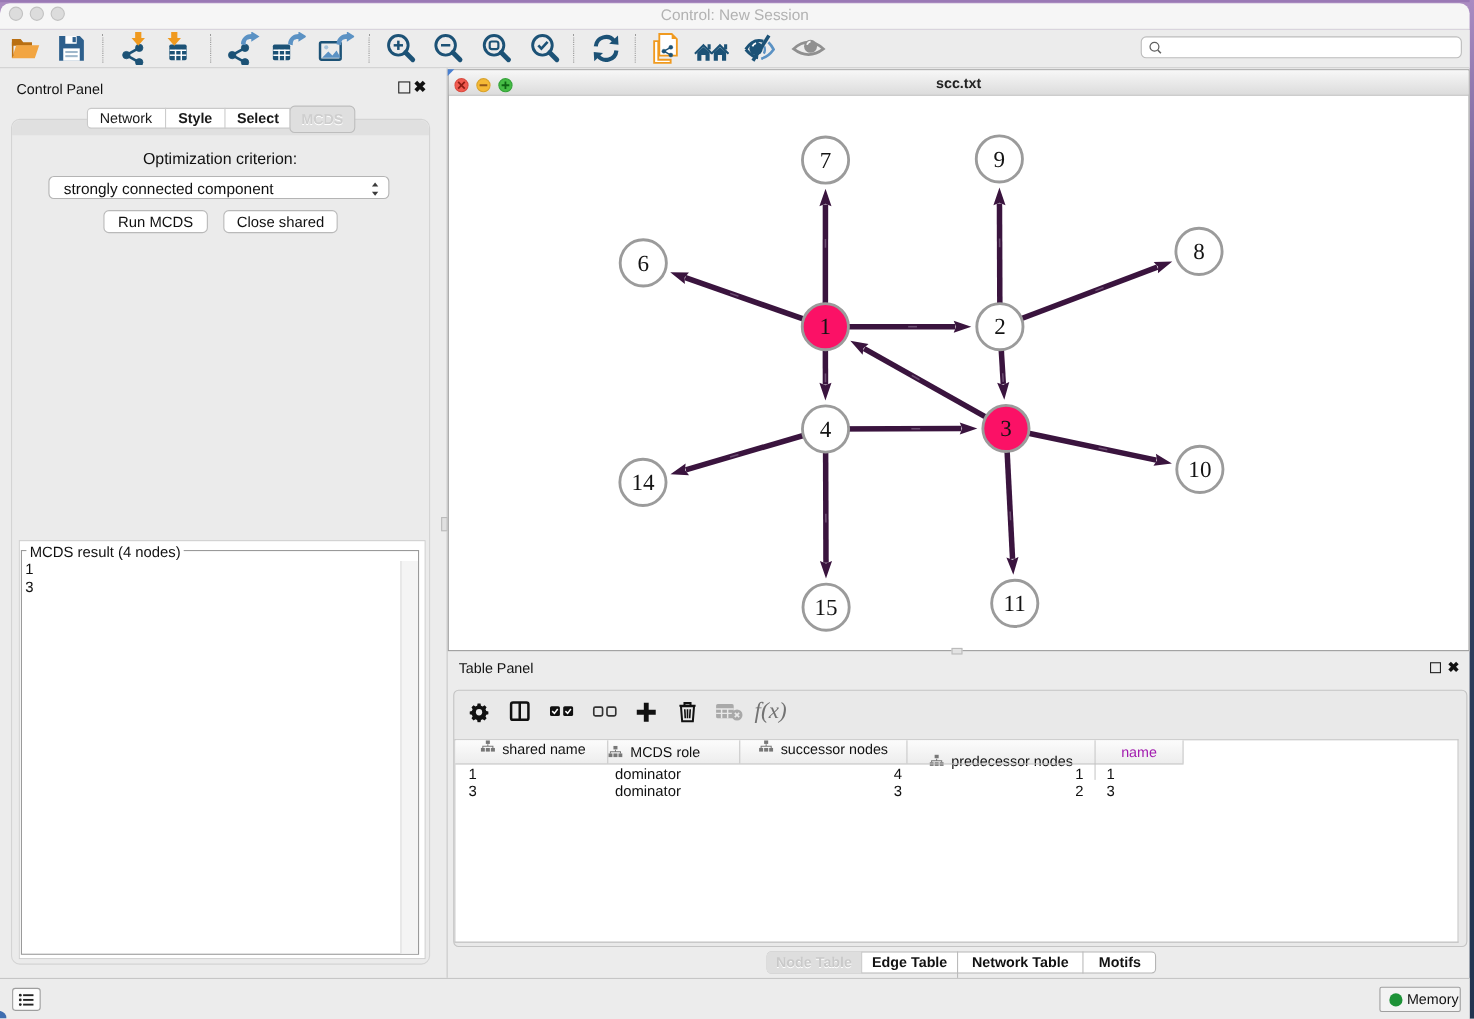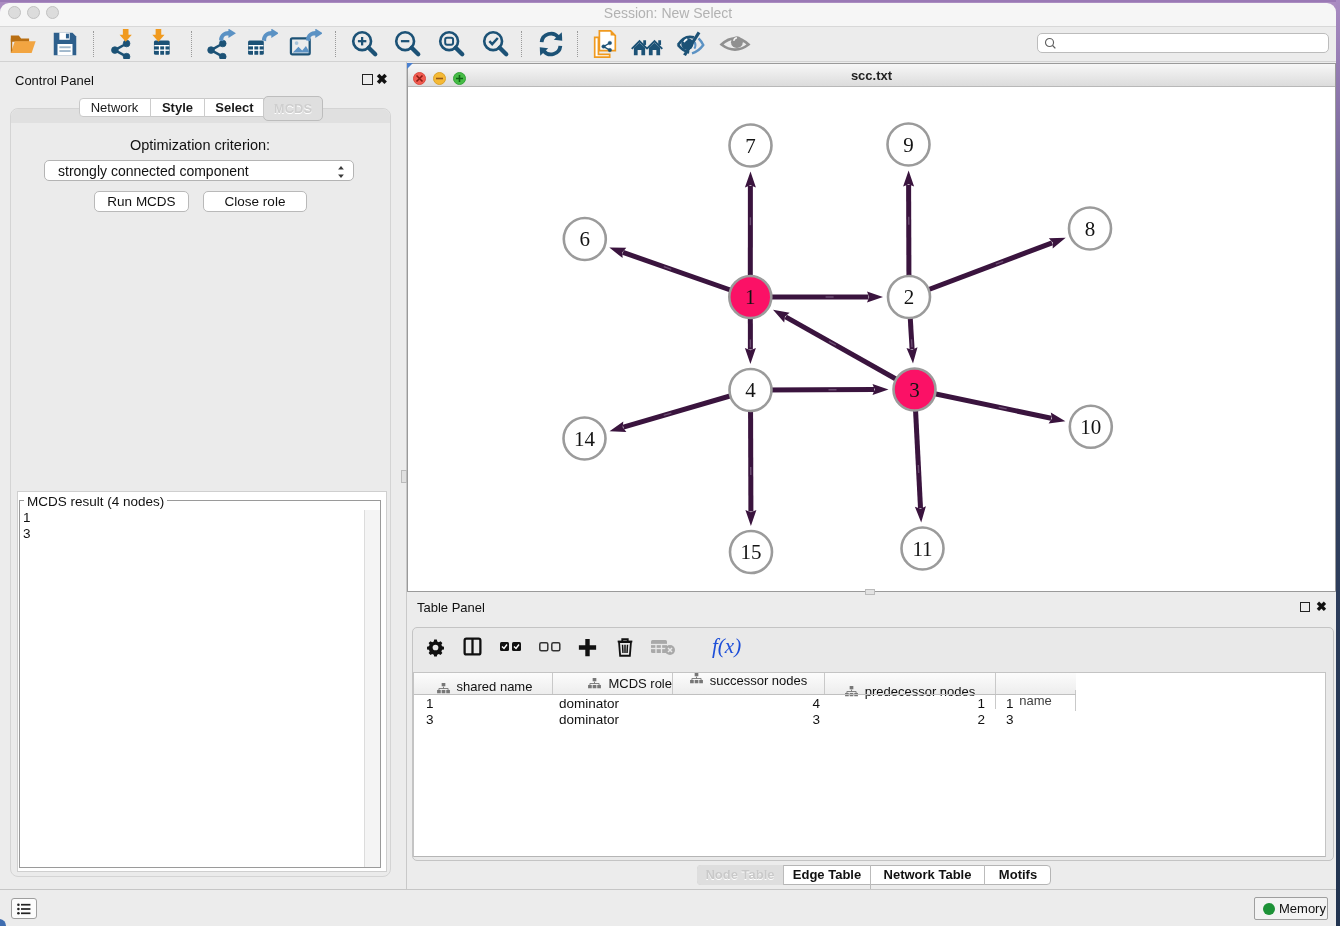--- a/index.html
+++ b/index.html
@@ -18,7 +18,7 @@
   <span style="position:absolute;left:19px;top:0;width:13px;height:13px;border-radius:50%;background:#dcdcdc;border:1px solid #c2c2c2;"></span>
   <span style="position:absolute;left:38px;top:0;width:13px;height:13px;border-radius:50%;background:#dcdcdc;border:1px solid #c2c2c2;"></span>
 </div>
-<div class="abs" style="left:0;top:5px;width:1336px;text-align:center;font-size:14px;color:#b2b2b2;">Session: New Select</div>
+<div class="abs" style="left:0;top:5px;width:1336px;text-align:center;font-size:14px;color:#b2b2b2;">Control: New Session</div>
 
 <div class="abs" style="left:0;top:27px;width:1336px;height:35px;background:#ececec;border-bottom:1px solid #d2d2d2;"></div>
 <div class="ticon" style="left:8px;top:29px;width:30px;height:30px">

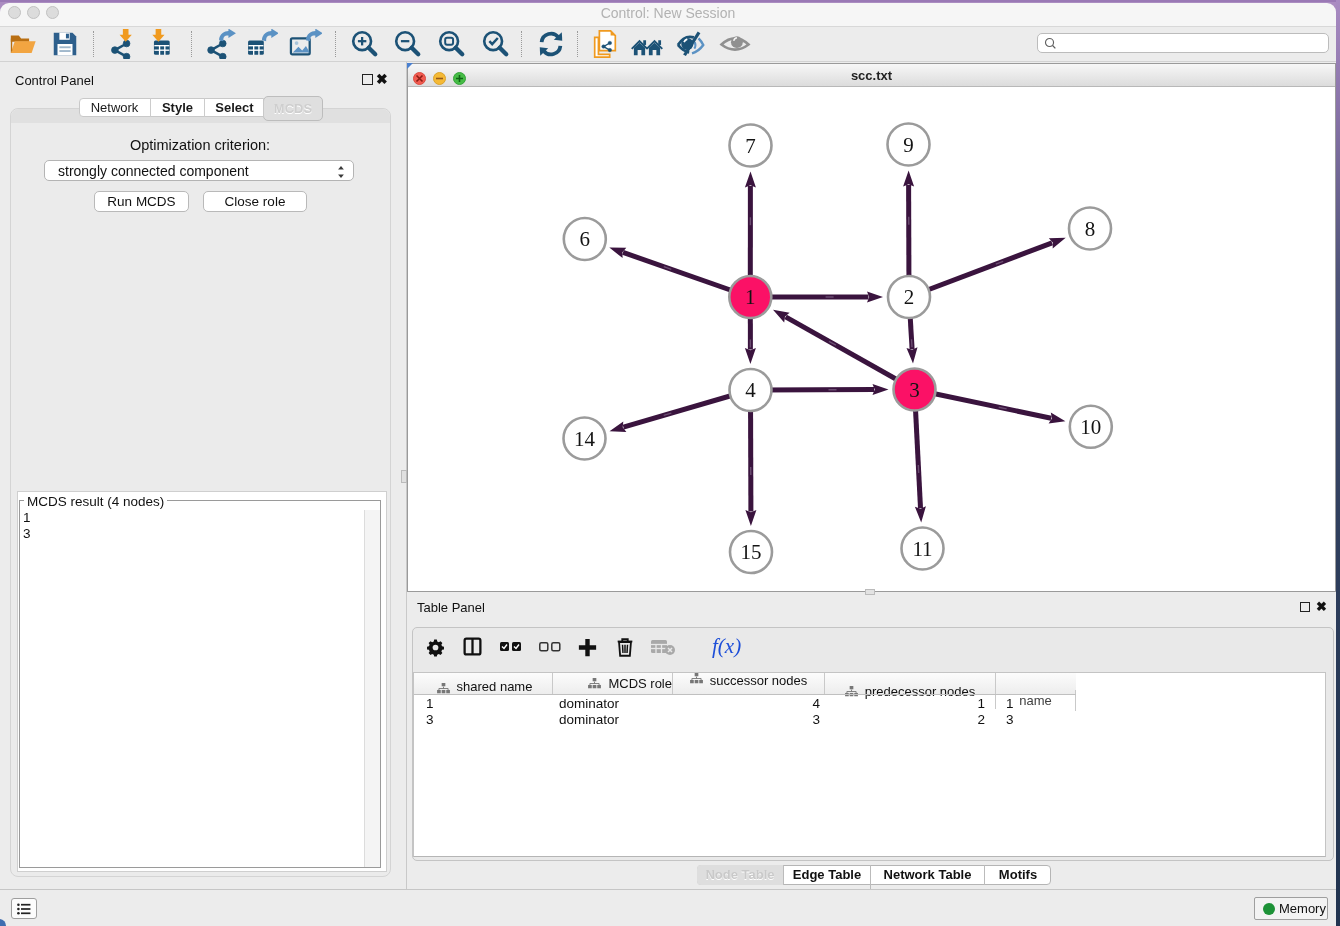--- a/index.html
+++ b/index.html
@@ -237,7 +237,7 @@
     </svg>
 </div>
 <div class="abs" style="left:94px;top:191px;width:95px;height:21px;background:#fff;border:1px solid #b9b9b9;border-radius:5px;text-align:center;line-height:19px;font-size:13.5px;color:#111;">Run MCDS</div>
-<div class="abs" style="left:203px;top:191px;width:104px;height:21px;background:#fff;border:1px solid #b9b9b9;border-radius:5px;text-align:center;line-height:19px;font-size:13.5px;color:#111;">Close role</div>
+<div class="abs" style="left:203px;top:191px;width:104px;height:21px;background:#fff;border:1px solid #b9b9b9;border-radius:5px;text-align:center;line-height:19px;font-size:13.5px;color:#111;">Close shared</div>
 
 <div class="abs" style="left:17px;top:491px;width:370px;height:381px;background:#fff;border:1px solid #cfcfcf;"></div>
 <div class="abs" style="left:19px;top:500px;width:362px;height:368px;border:1px solid #9a9a9a;"></div>

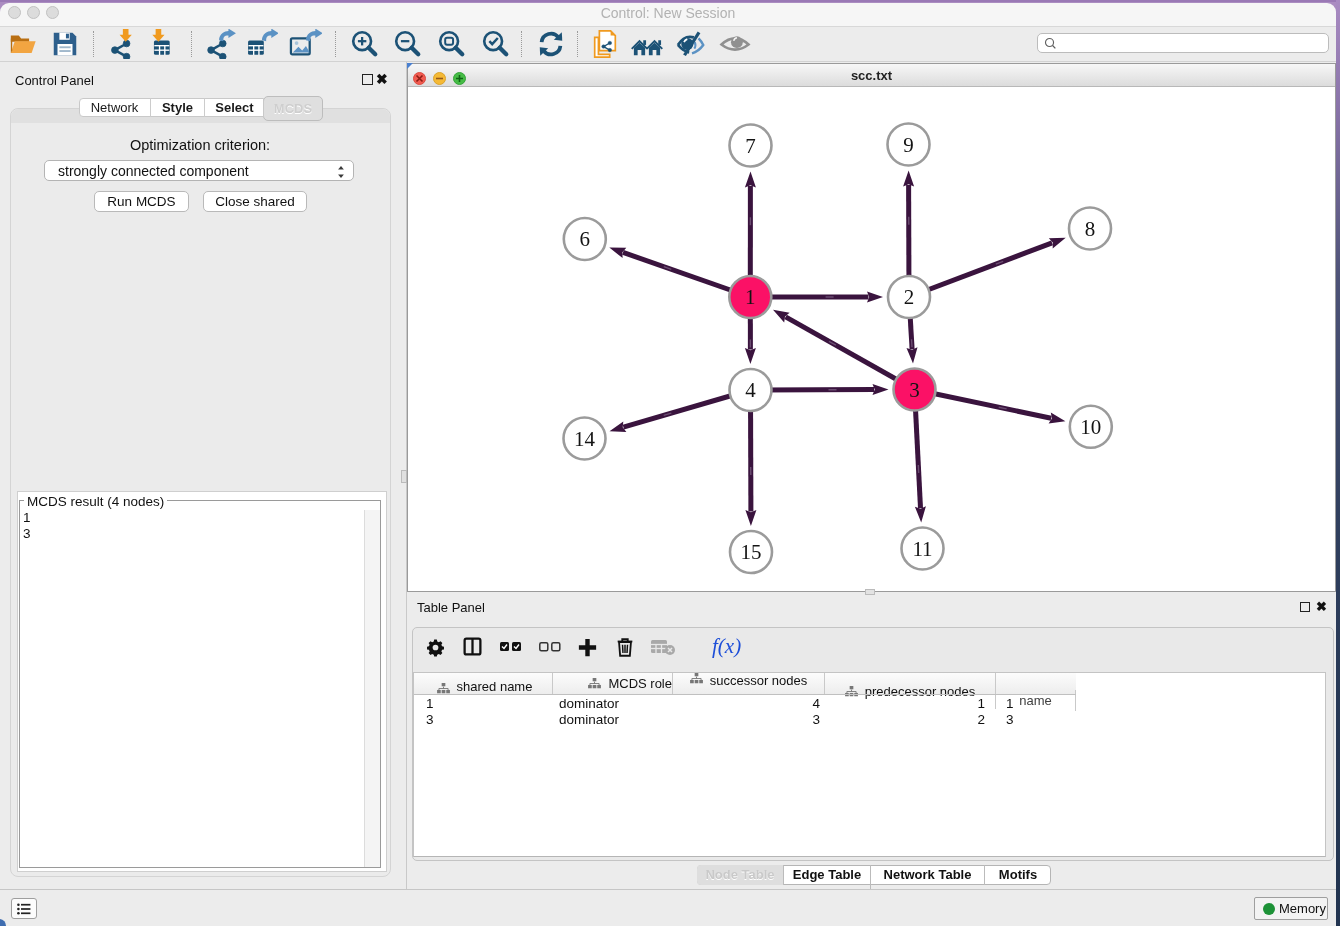--- a/index.html
+++ b/index.html
@@ -398,7 +398,7 @@
       <path d="M18 11 l4 4 M22 11 l-4 4" stroke="#e9e9e9" stroke-width="1.5"></path>
     </svg>
   </div>
-<div class="abs" style="left:686px;top:634px;width:36px;height:26px;font-family:'Liberation Serif',serif;font-style:italic;font-size:21px;color:#1d4ed8;margin-left:26px;">f(x)</div>
+<div class="abs" style="left:686px;top:634px;width:36px;height:26px;font-family:'Liberation Serif',serif;font-style:italic;font-size:21px;color:#737373;">f(x)</div>
 
 <div class="abs" style="left:413px;top:672px;width:913px;height:185px;background:#fff;border:1px solid #c4c4c4;border-bottom:1px solid #b5b5b5;"></div>
 <div class="abs" style="left:414px;top:673px;width:662px;height:21px;background:linear-gradient(#fcfcfc,#ededed);"></div>

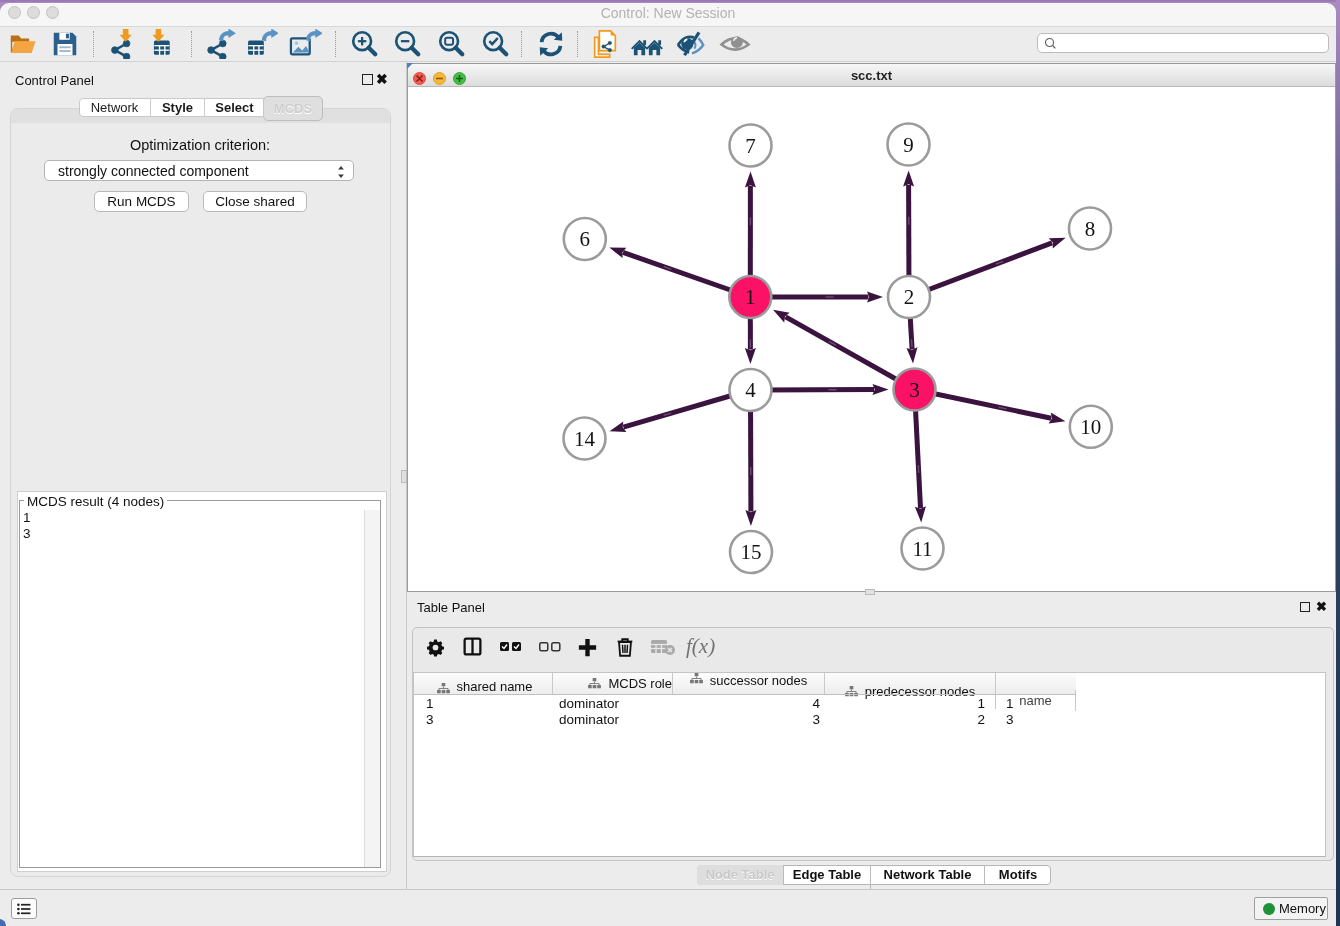--- a/index.html
+++ b/index.html
@@ -402,7 +402,7 @@
 
 <div class="abs" style="left:413px;top:672px;width:913px;height:185px;background:#fff;border:1px solid #c4c4c4;border-bottom:1px solid #b5b5b5;"></div>
 <div class="abs" style="left:414px;top:673px;width:662px;height:21px;background:linear-gradient(#fcfcfc,#ededed);"></div>
-<div class="abs" style="left:417px;top:673px;width:136px;height:21px;display:flex;align-items:flex-end;justify-content:center;font-size:13px;color:#111;border-right:1px solid #c9c9c9;"><svg viewBox="0 0 14 12" class="sorti">
+<div class="abs" style="left:417px;top:673px;width:136px;height:21px;display:flex;align-items:flex-start;justify-content:center;font-size:13px;color:#111;border-right:1px solid #c9c9c9;"><svg viewBox="0 0 14 12" class="sorti">
       <g fill="#777">
         <rect x="5" y="0" width="4" height="3.6"></rect>
         <rect x="0" y="7.6" width="4" height="3.6"></rect>

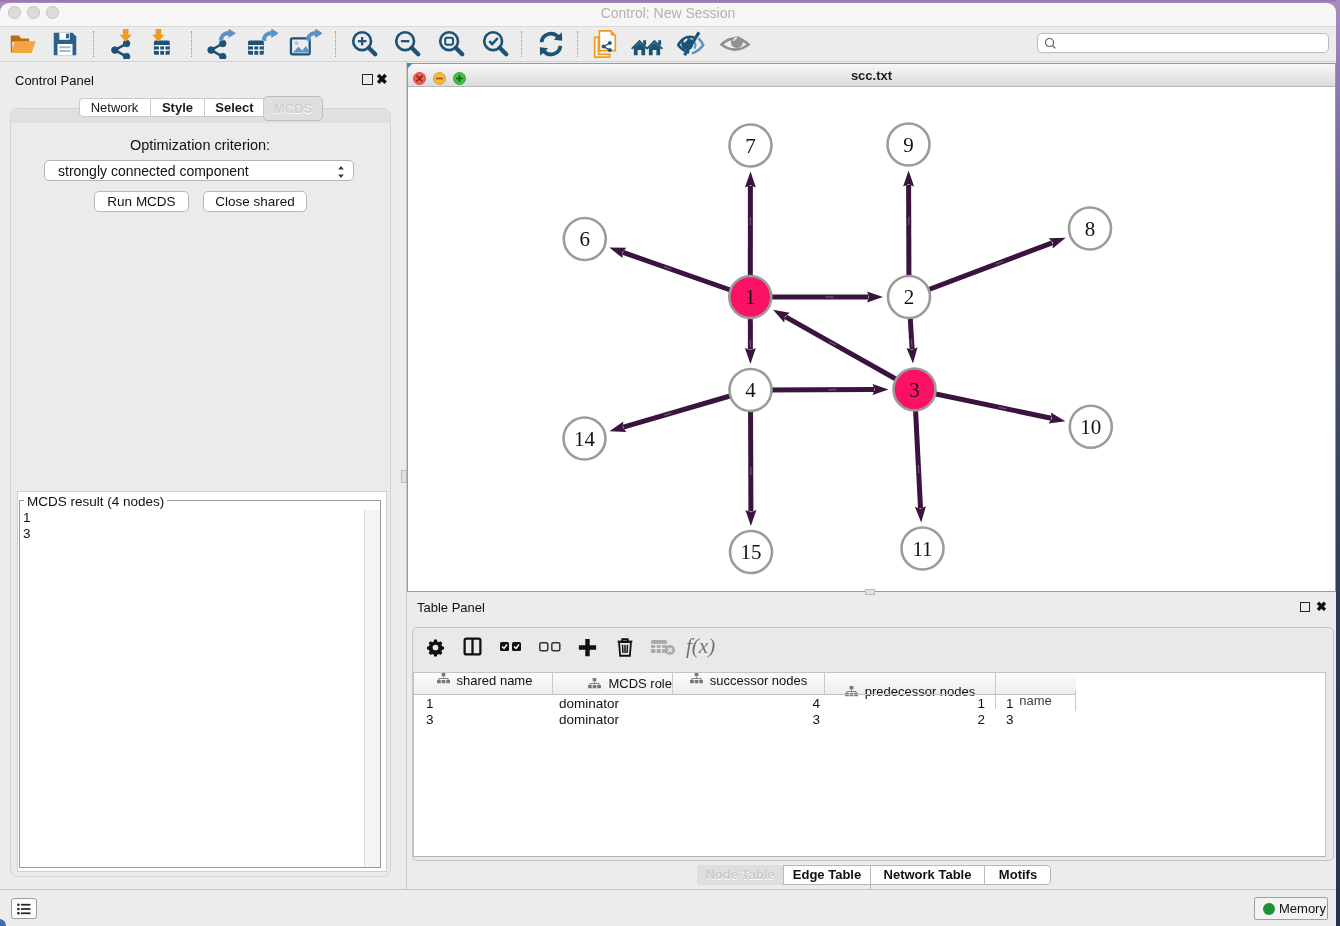--- a/index.html
+++ b/index.html
@@ -413,7 +413,7 @@
         <path d="M7 4 v2 M2 7.6 V6 h10 v1.6" fill="none"></path>
       </g>
     </svg>shared name</div>
-<div class="abs" style="left:553px;top:673px;width:120px;height:21px;display:flex;align-items:center;justify-content:flex-end;font-size:13px;color:#111;border-right:1px solid #c9c9c9;"><svg viewBox="0 0 14 12" class="sorti">
+<div class="abs" style="left:553px;top:673px;width:120px;height:21px;display:flex;align-items:center;justify-content:flex-start;font-size:13px;color:#111;border-right:1px solid #c9c9c9;"><svg viewBox="0 0 14 12" class="sorti">
       <g fill="#777">
         <rect x="5" y="0" width="4" height="3.6"></rect>
         <rect x="0" y="7.6" width="4" height="3.6"></rect>

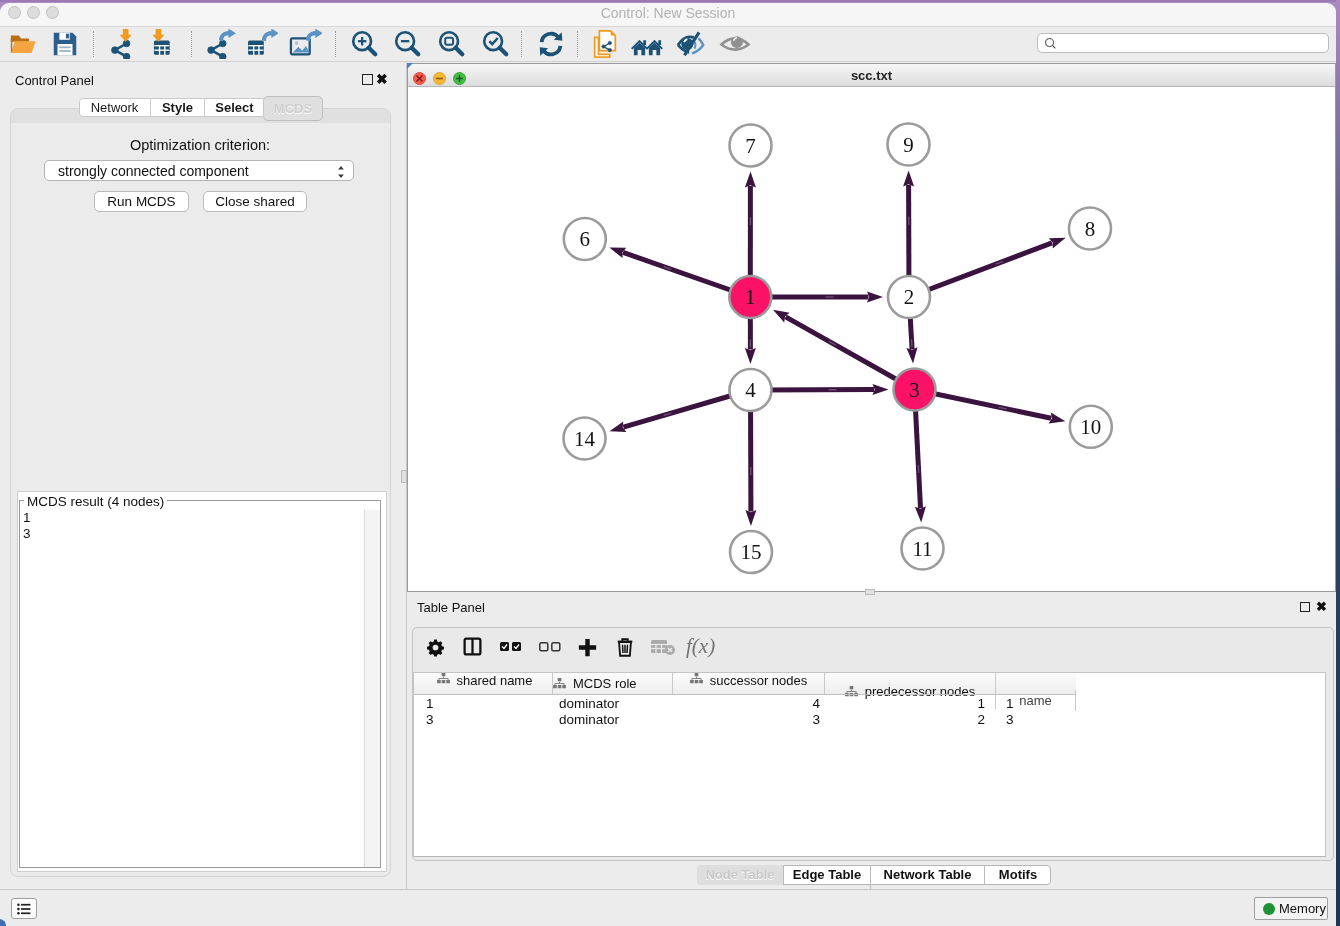--- a/index.html
+++ b/index.html
@@ -446,7 +446,7 @@
         <path d="M7 4 v2 M2 7.6 V6 h10 v1.6" fill="none"></path>
       </g>
     </svg>predecessor nodes</div>
-<div class="abs" style="left:996px;top:673px;width:80px;height:21px;display:flex;align-items:center;justify-content:center;font-size:13px;color:#404040;border-right:1px solid #c9c9c9;margin-top:17px;">name</div>
+<div class="abs" style="left:996px;top:673px;width:80px;height:21px;display:flex;align-items:center;justify-content:center;font-size:13px;color:#a21caf;border-right:1px solid #c9c9c9;">name</div>
 <div class="abs" style="left:414px;top:694px;width:662px;height:1px;background:#c0c0c0;"></div>
 
 <div class="abs" style="left:414px;top:696px;width:911px;height:16px;font-size:13.5px;color:#111;">

